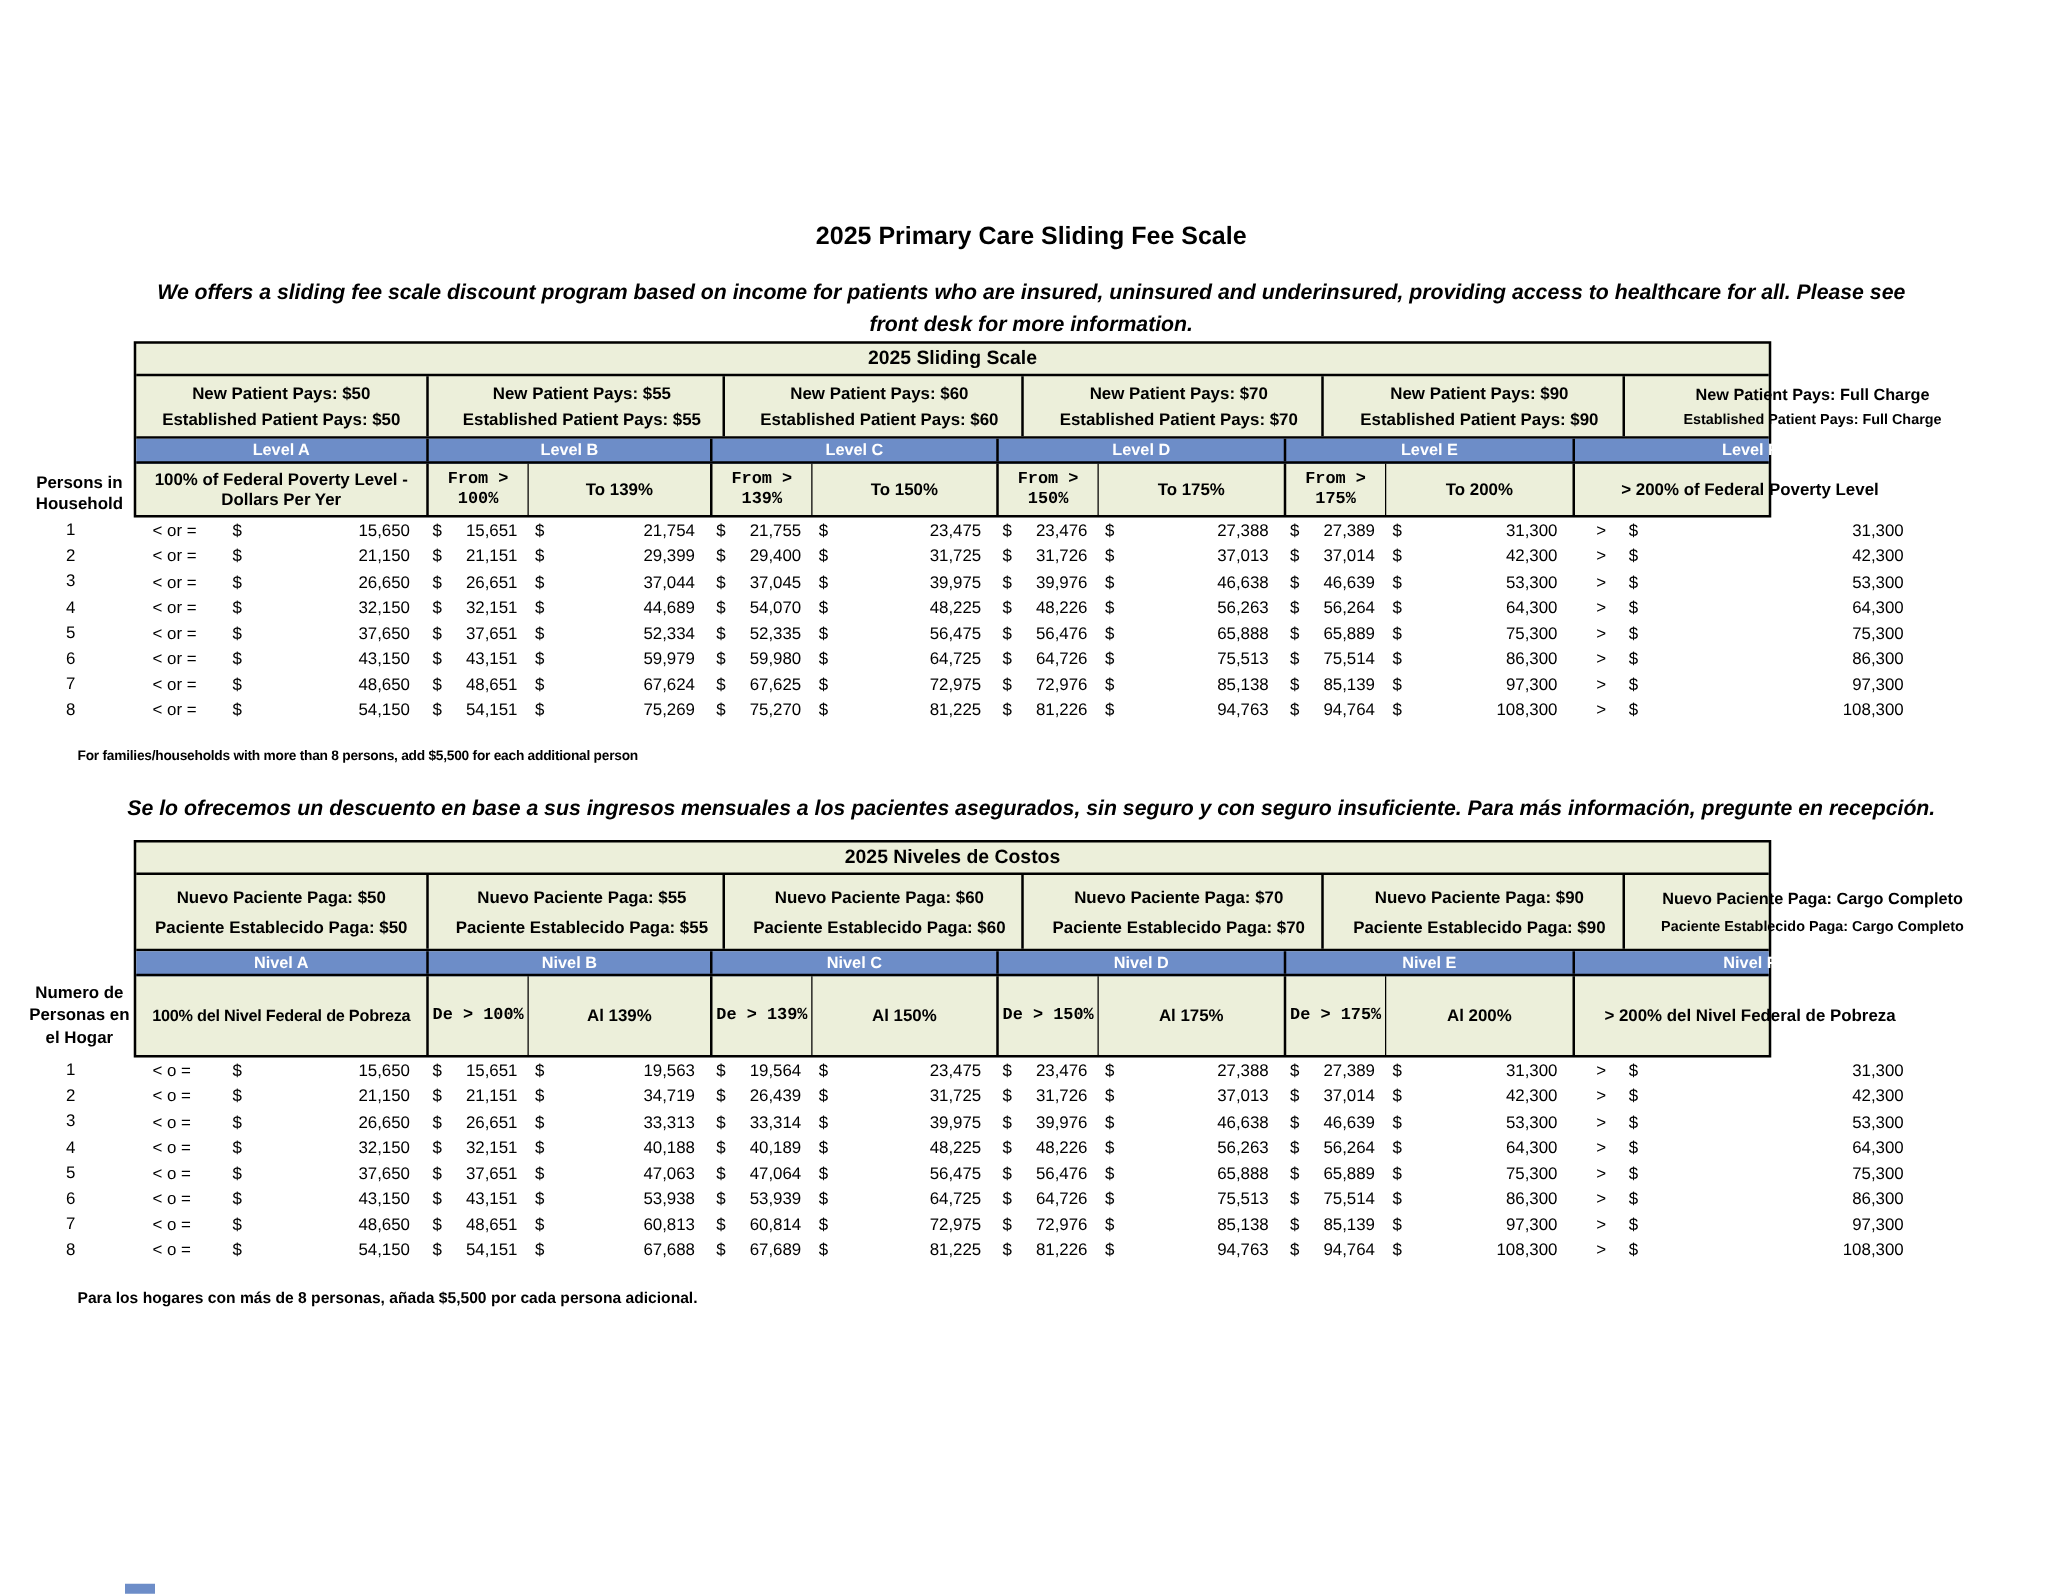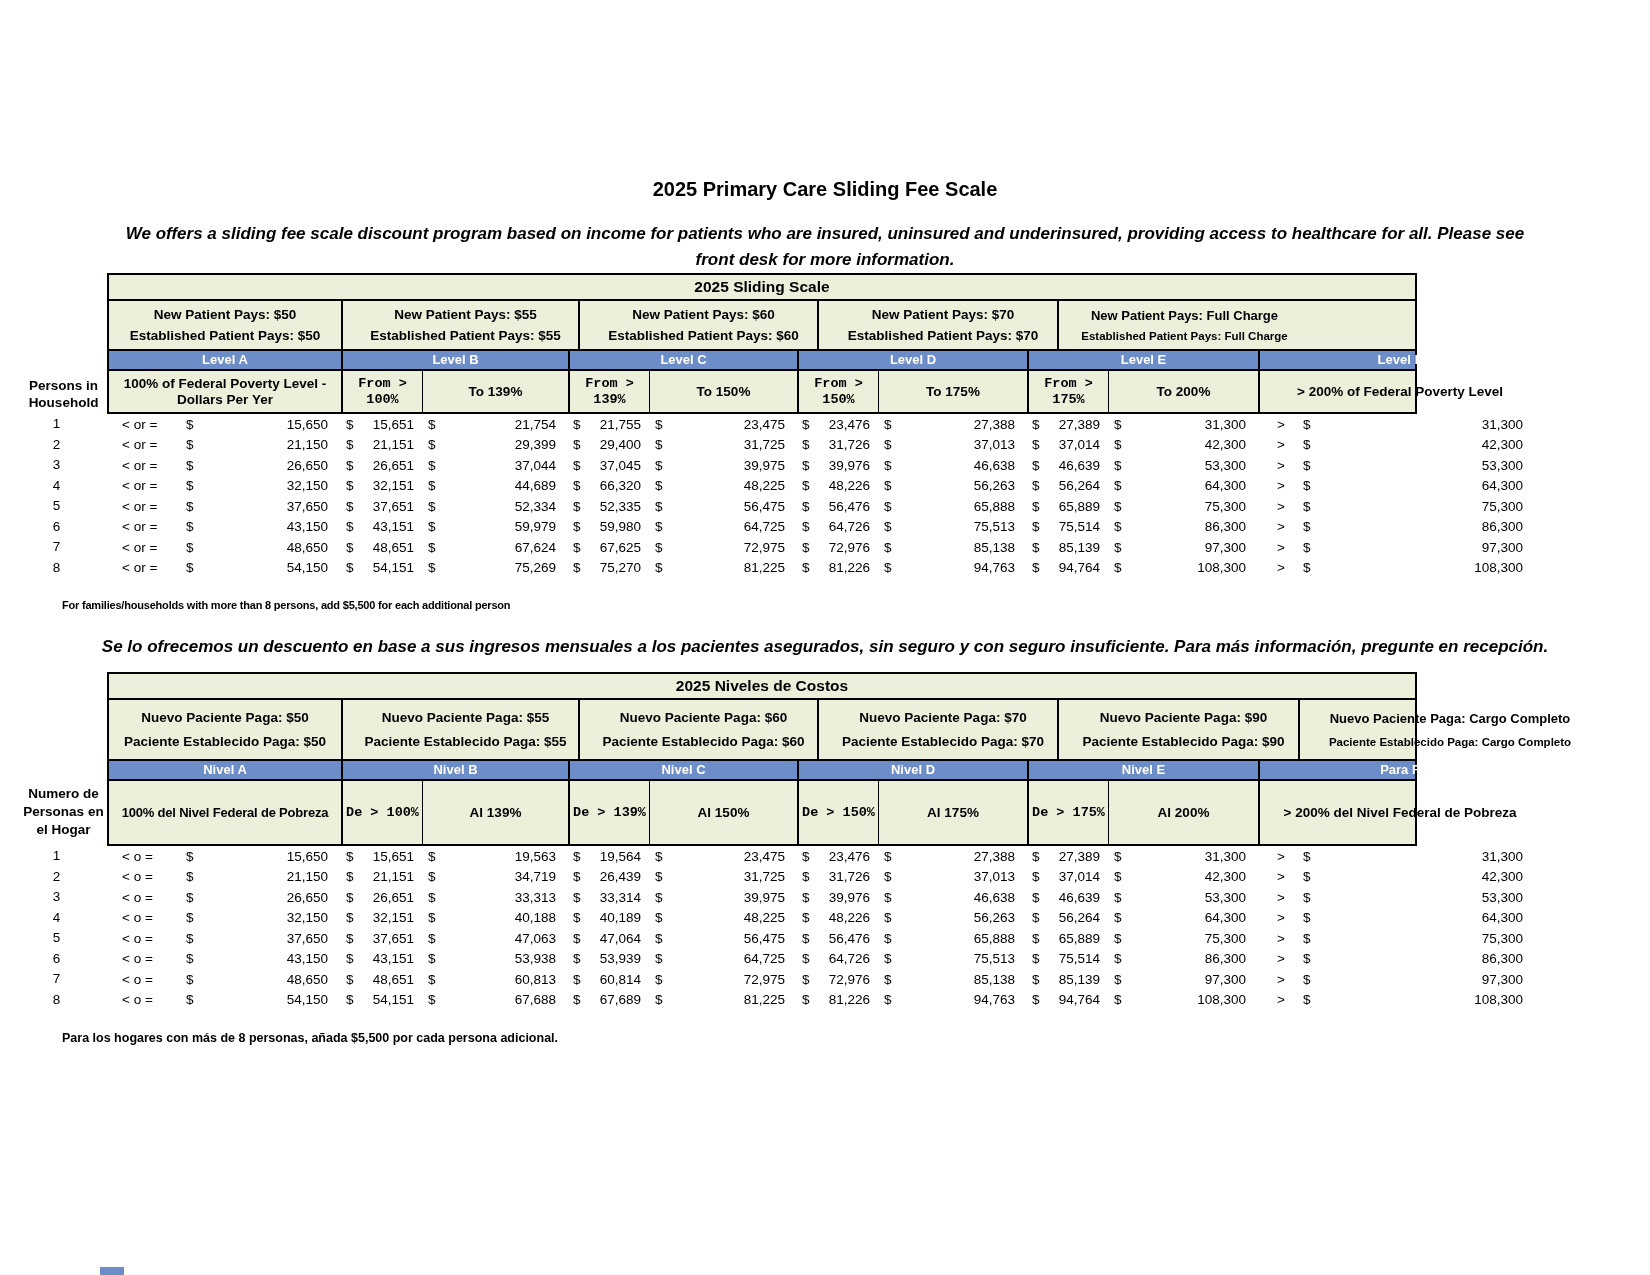--- a/index.html
+++ b/index.html
@@ -121,6 +121,10 @@
           <div class="pays-line l1">New Patient Pays: $70</div>
           <div class="pays-line l2">Established Patient Pays: $70</div>
         </div>
+        <div class="pays-cell">
+          <div class="pays-line l1">New Patient Pays: $90</div>
+          <div class="pays-line l2">Established Patient Pays: $90</div>
+        </div>
         <div class="pays-cell full-charge">
           <div class="pays-line l1">New Patient Pays: Full Charge</div>
           <div class="pays-line l2">Established Patient Pays: Full Charge</div>

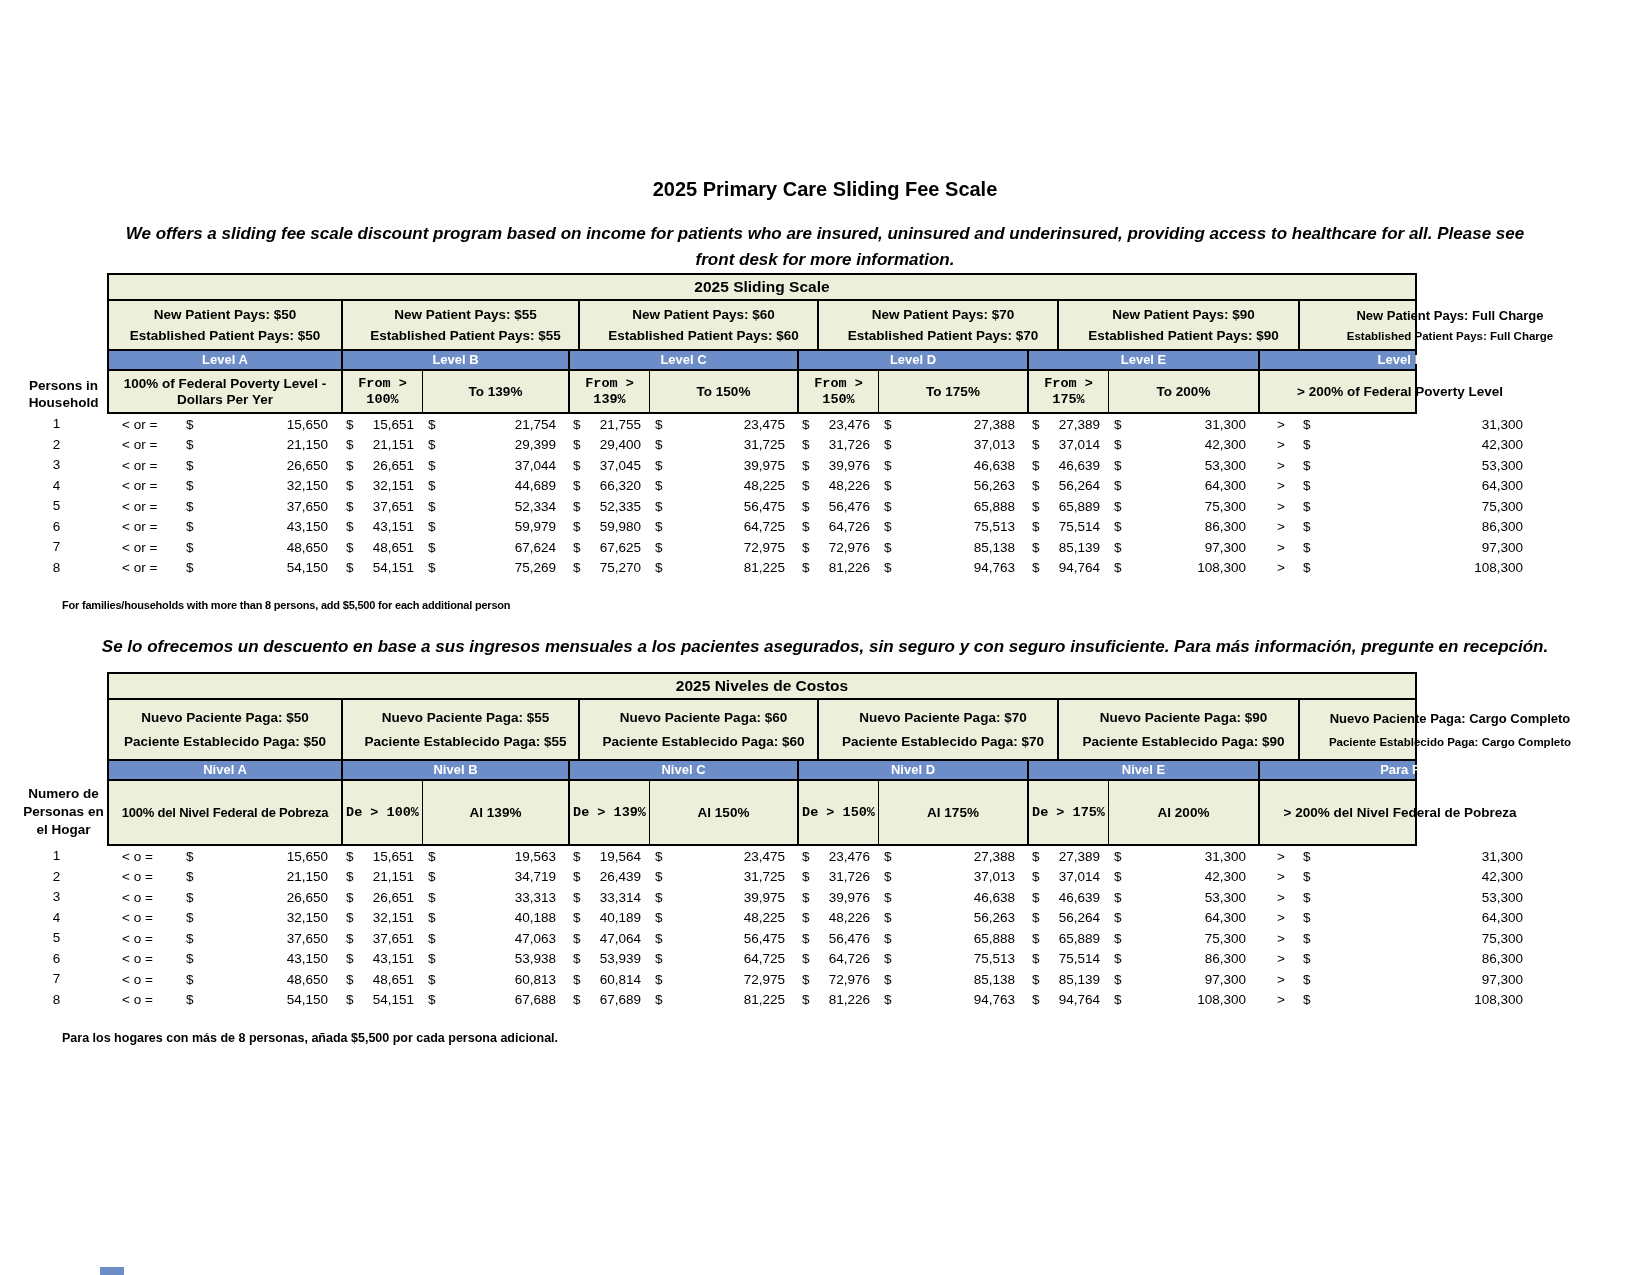--- a/index.html
+++ b/index.html
@@ -304,7 +304,7 @@
         </div>
         <div class="cell cell-from">
           <span class="cur">$</span>
-          <span class="val">66,320</span>
+          <span class="val">54,070</span>
         </div>
         <div class="cell cell-to">
           <span class="cur">$</span>

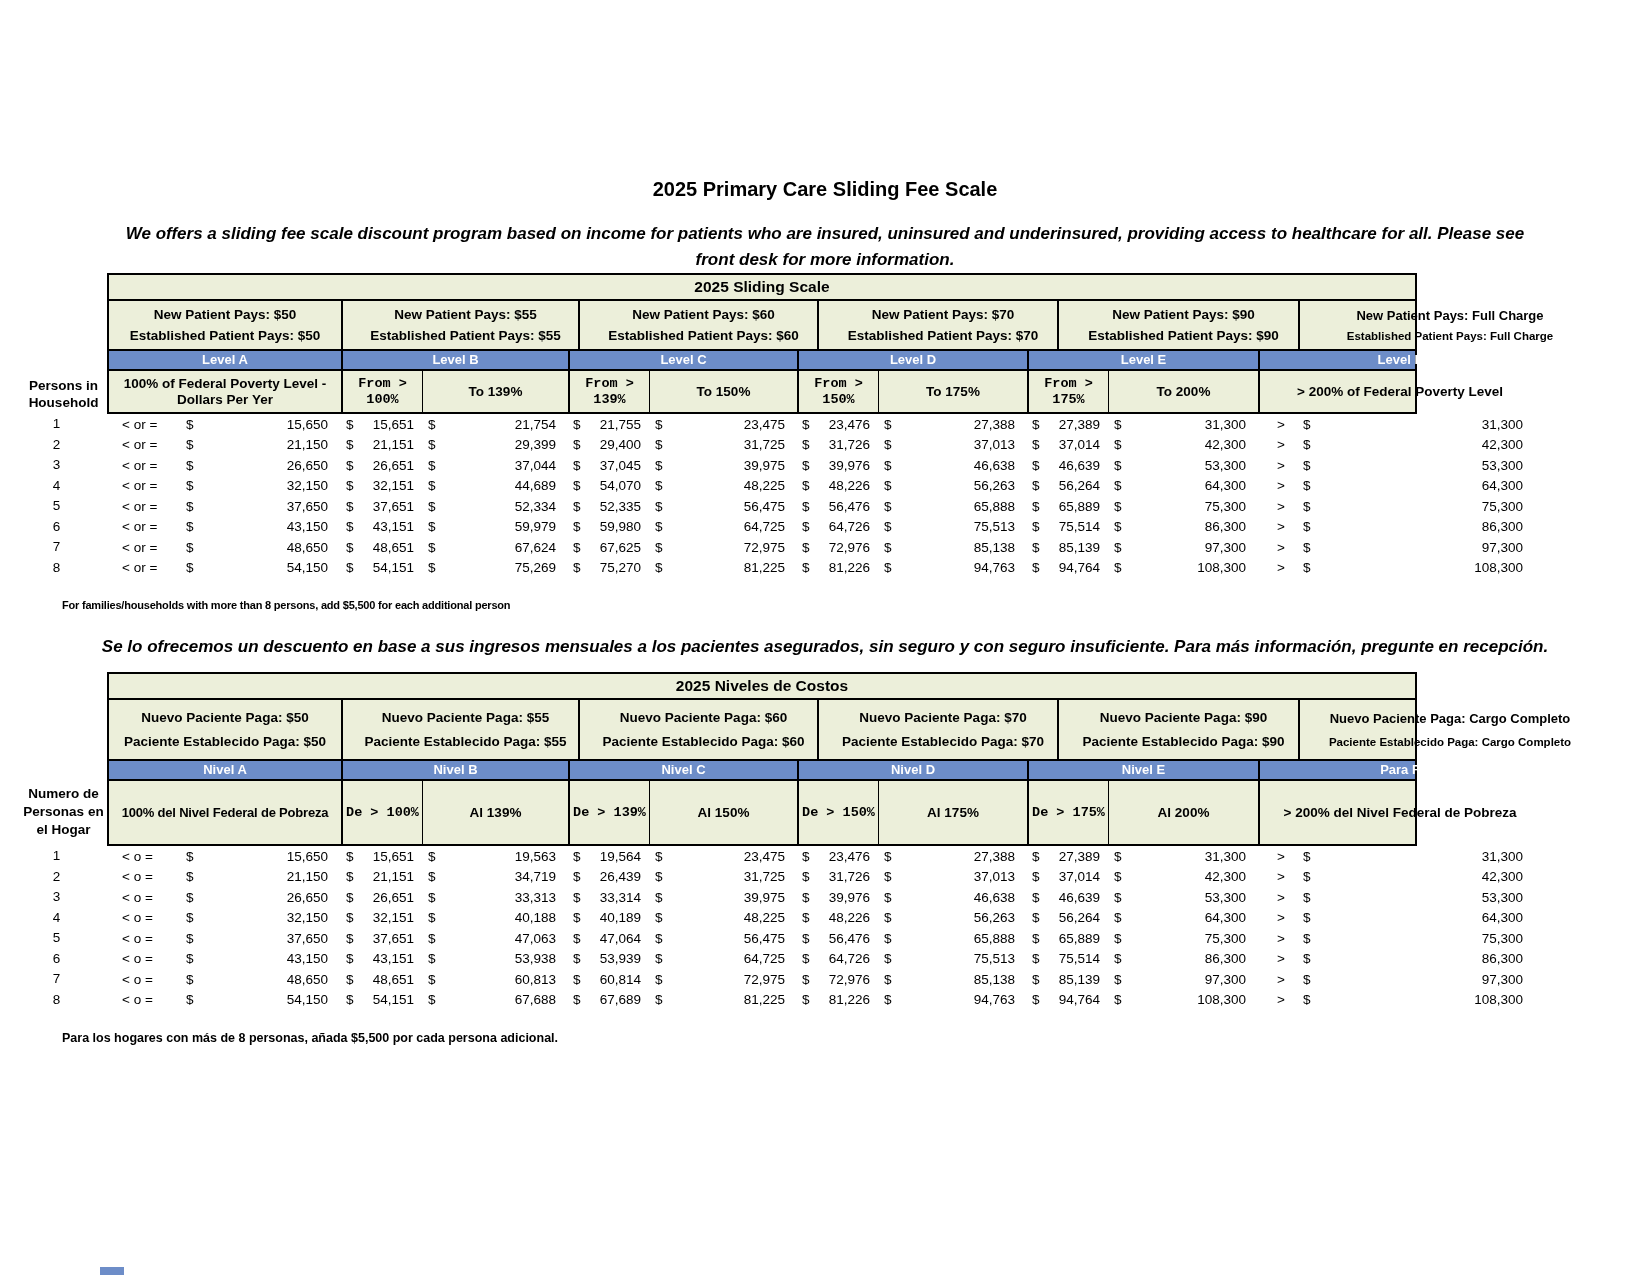--- a/index.html
+++ b/index.html
@@ -558,7 +558,7 @@
         <div class="level-cell">Nivel C</div>
         <div class="level-cell">Nivel D</div>
         <div class="level-cell">Nivel E</div>
-        <div class="level-cell">Para F</div>
+        <div class="level-cell">Nivel F</div>
       </div>
     <div class="subheader-row">
         <div class="sub-cell col-a">100% del Nivel Federal de Pobreza</div>

